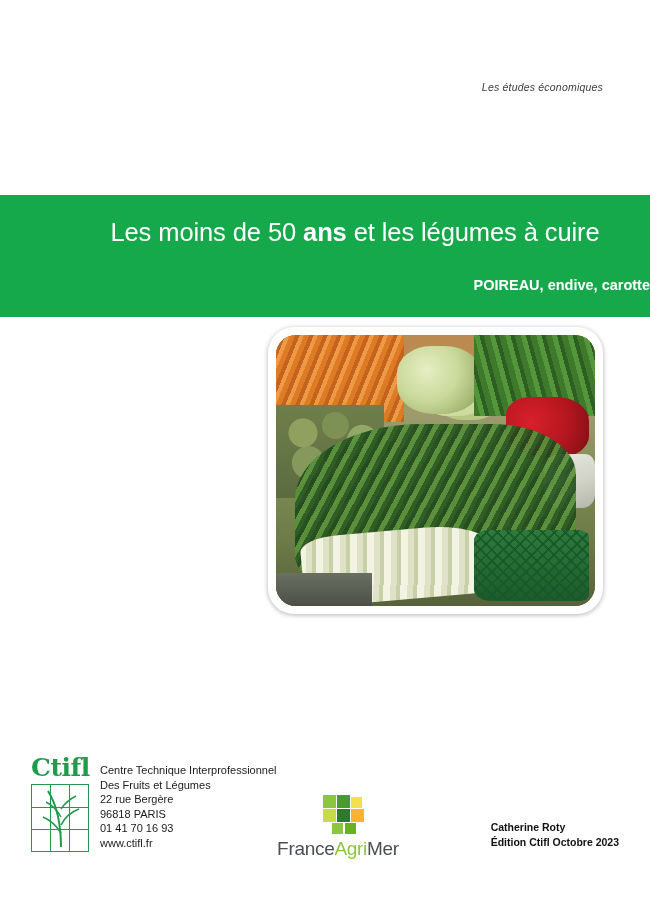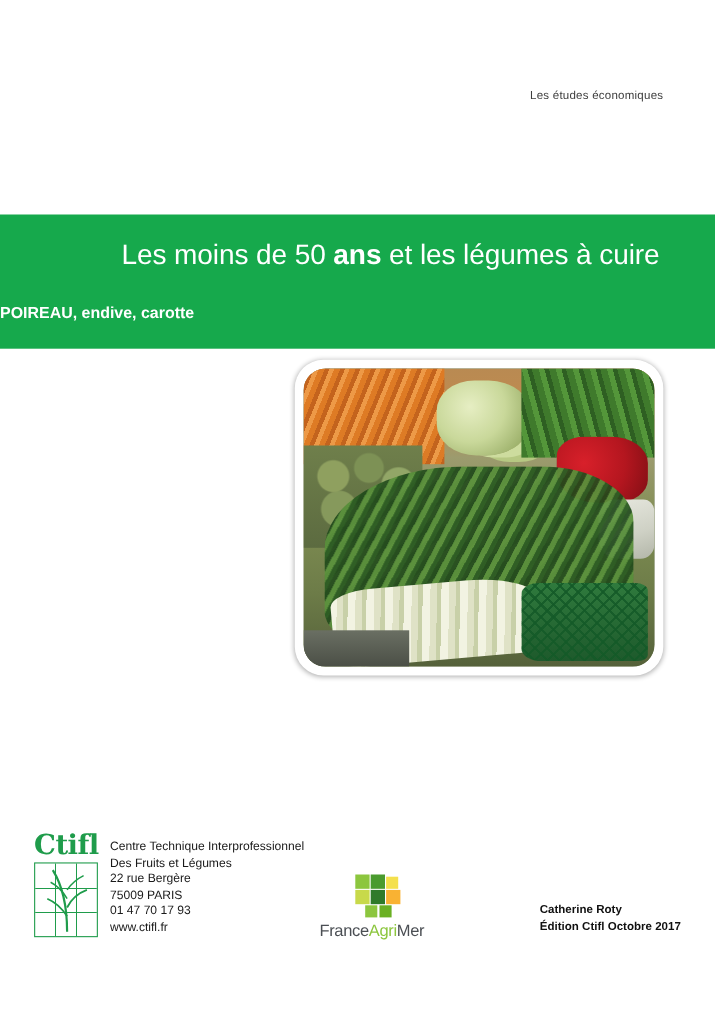--- a/index.html
+++ b/index.html
@@ -32,6 +32,7 @@
     color: #3d3d3d;
     letter-spacing: 0.2px;
     white-space: nowrap;
+    font-style: italic;
   }
 
   

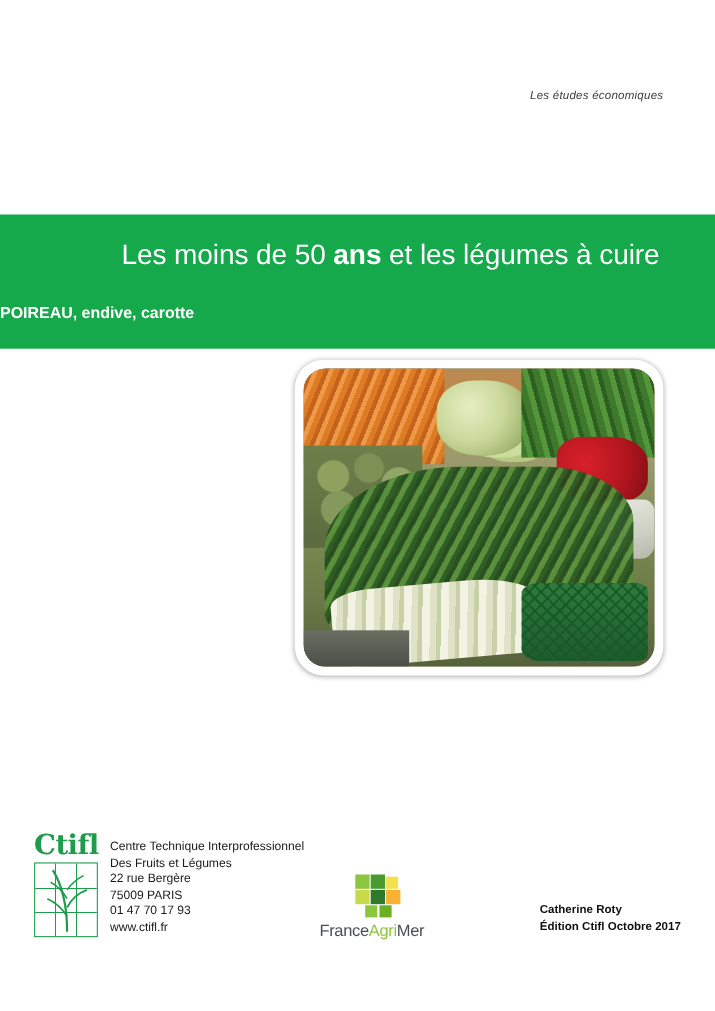--- a/index.html
+++ b/index.html
@@ -64,7 +64,7 @@
     left: 0;
     top: 82px;
     width: 650px;
-    text-align: left;
+    text-align: right;
     color: #ffffff;
     font-size: 14.5px;
     font-weight: bold;

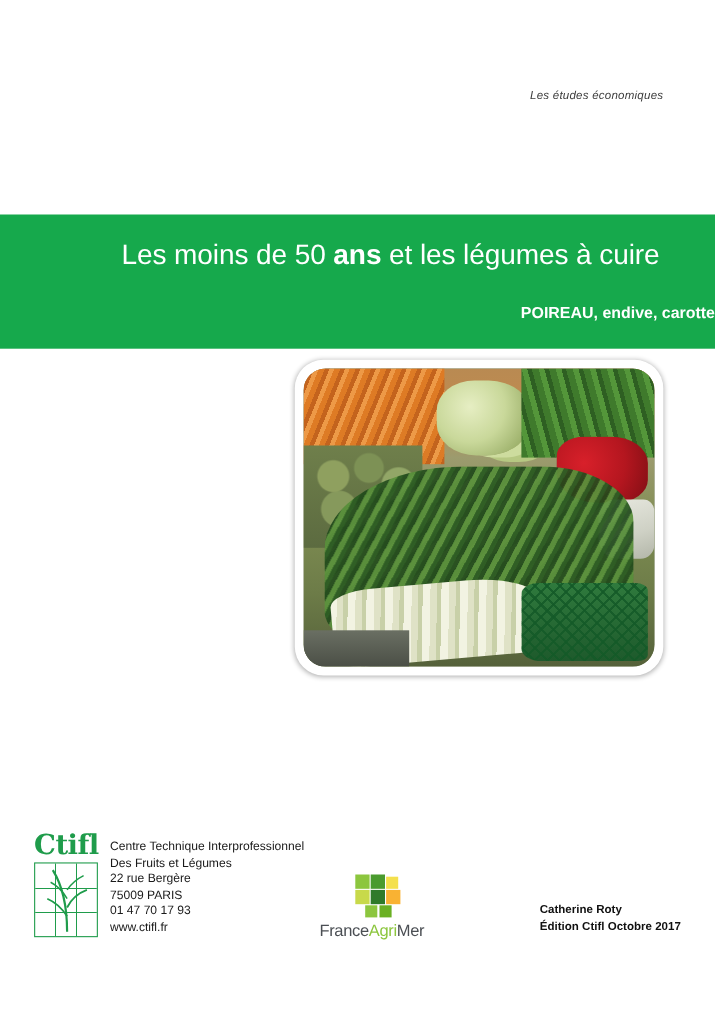--- a/index.html
+++ b/index.html
@@ -352,7 +352,7 @@
     <div>Centre Technique Interprofessionnel</div>
     <div>Des Fruits et Légumes</div>
     <div>22 rue Bergère</div>
-    <div>75009 PARIS</div>
+    <div>96818 PARIS</div>
     <div>01 47 70 17 93</div>
     <div>www.ctifl.fr</div>
   </div>

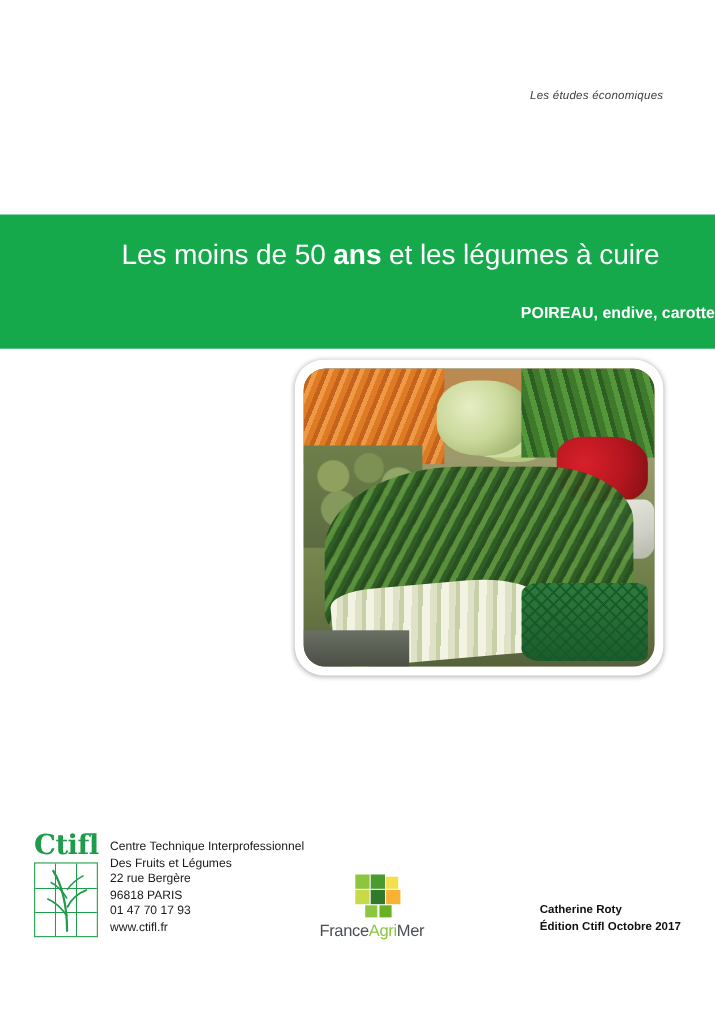--- a/index.html
+++ b/index.html
@@ -353,7 +353,7 @@
     <div>Des Fruits et Légumes</div>
     <div>22 rue Bergère</div>
     <div>96818 PARIS</div>
-    <div>01 47 70 17 93</div>
+    <div>01 41 70 16 93</div>
     <div>www.ctifl.fr</div>
   </div>
 

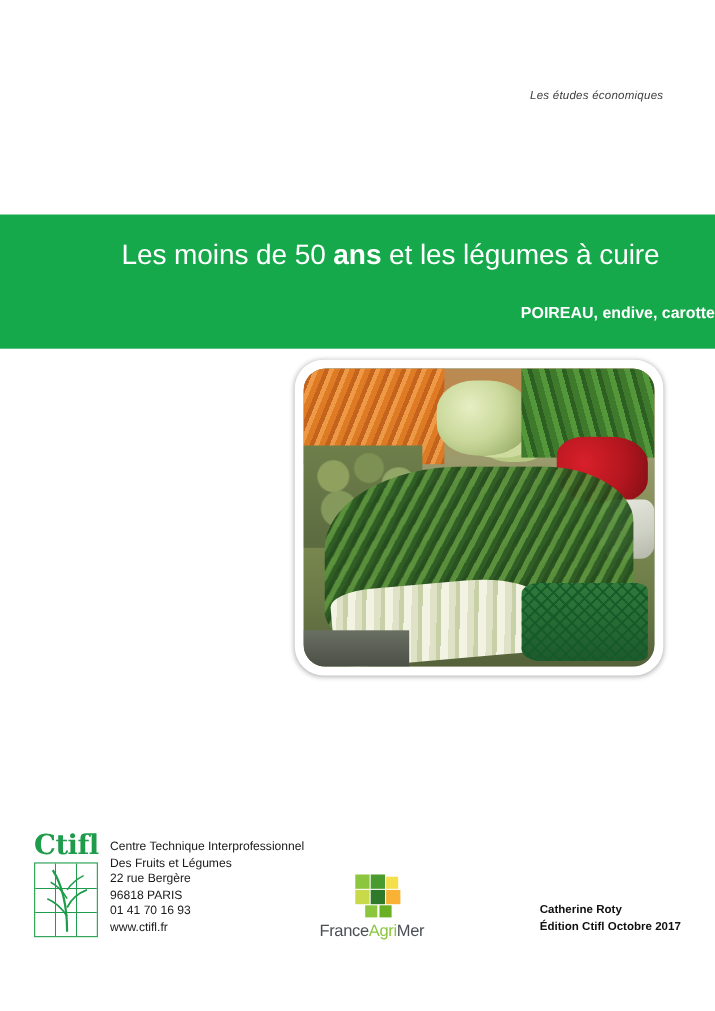--- a/index.html
+++ b/index.html
@@ -279,7 +279,7 @@
     top: 43px;
     width: 180px;
     text-align: center;
-    font-size: 15px;
+    font-size: 19px;
     color: #4b4f54;
     letter-spacing: -0.3px;
     white-space: nowrap;

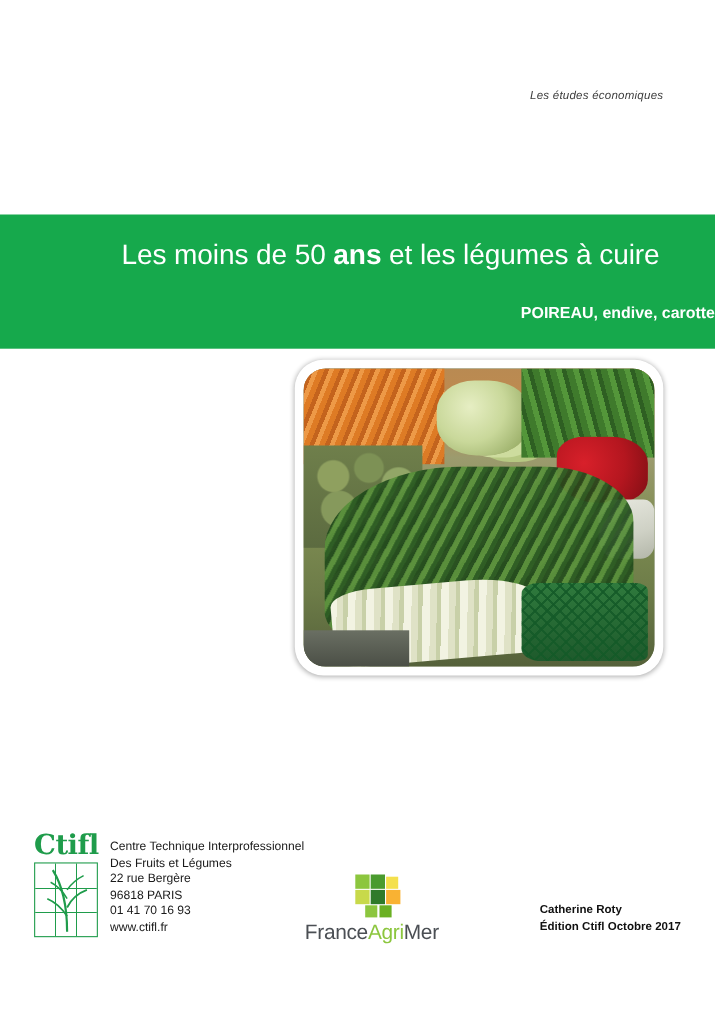--- a/index.html
+++ b/index.html
@@ -375,7 +375,7 @@
 
   <div class="credits">
     <div>Catherine Roty</div>
-    <div>Édition Ctifl Octobre 2017</div>
+    <div>Édition Ctifl Octobre 2023</div>
   </div>
 
 </div>

